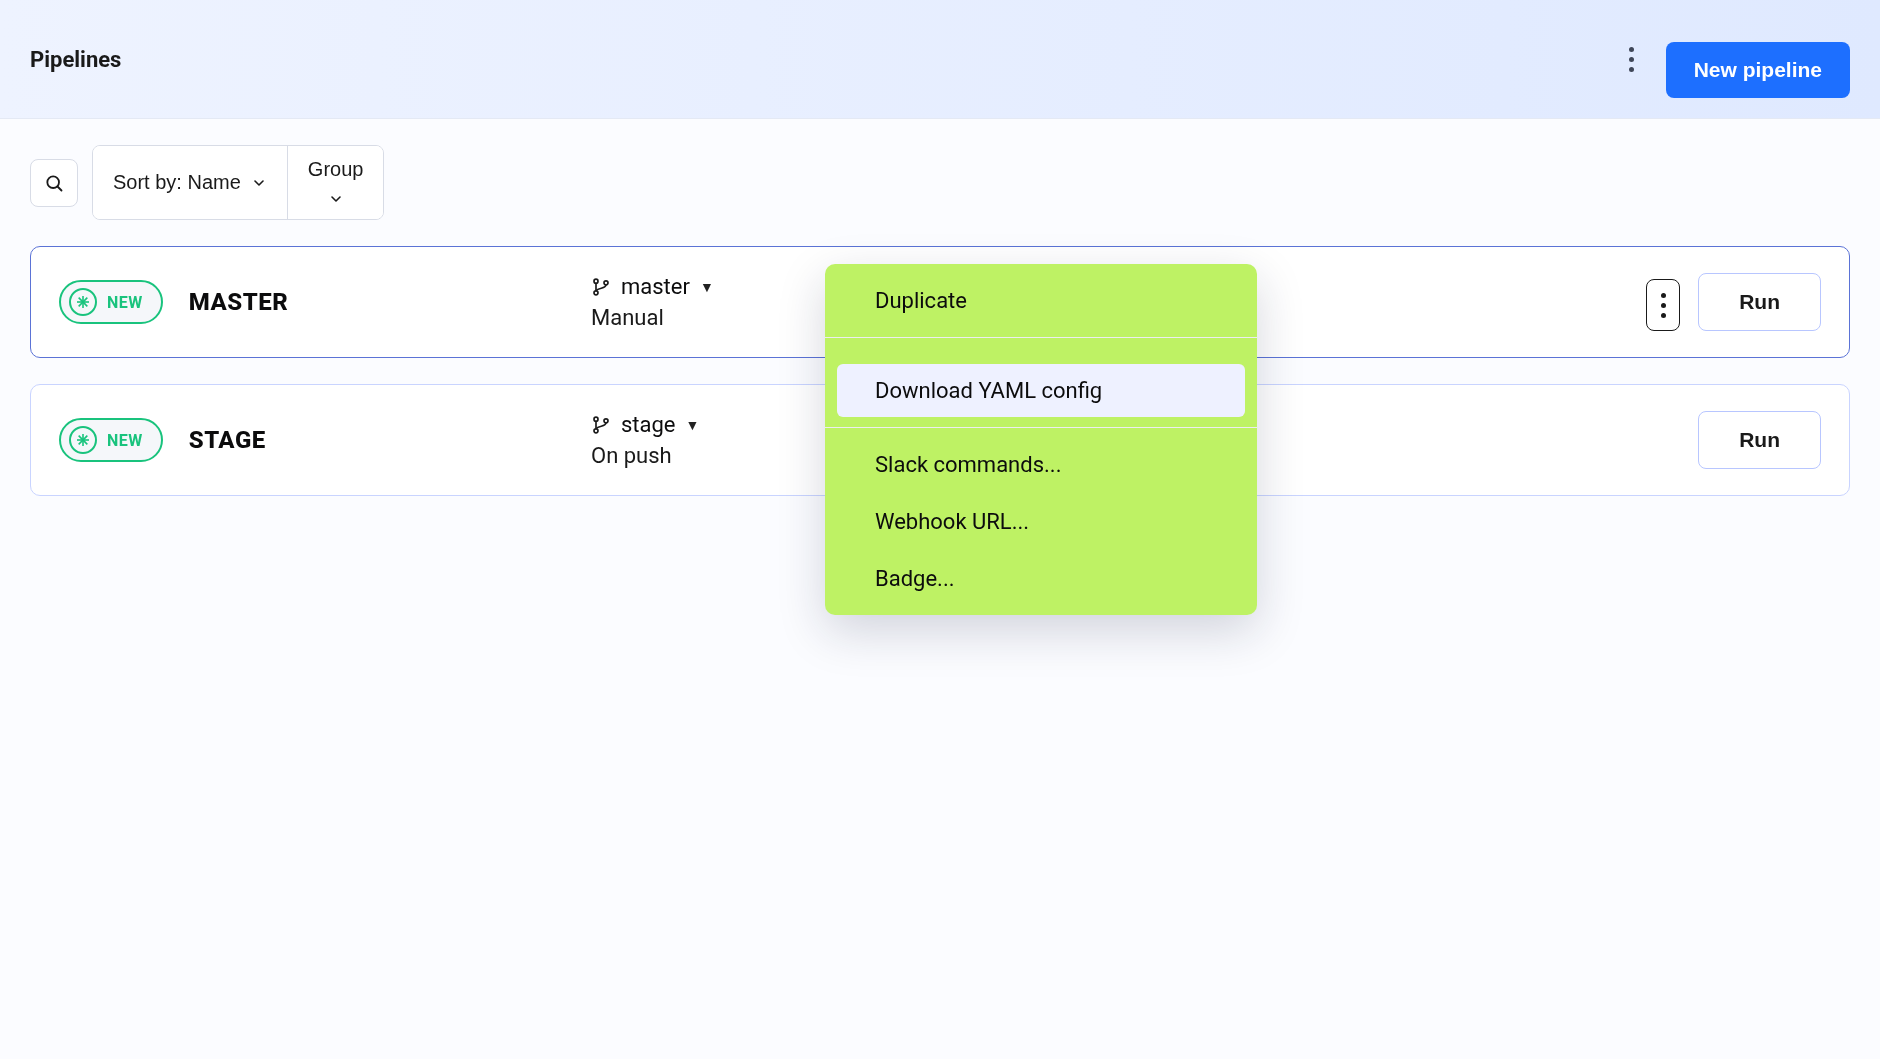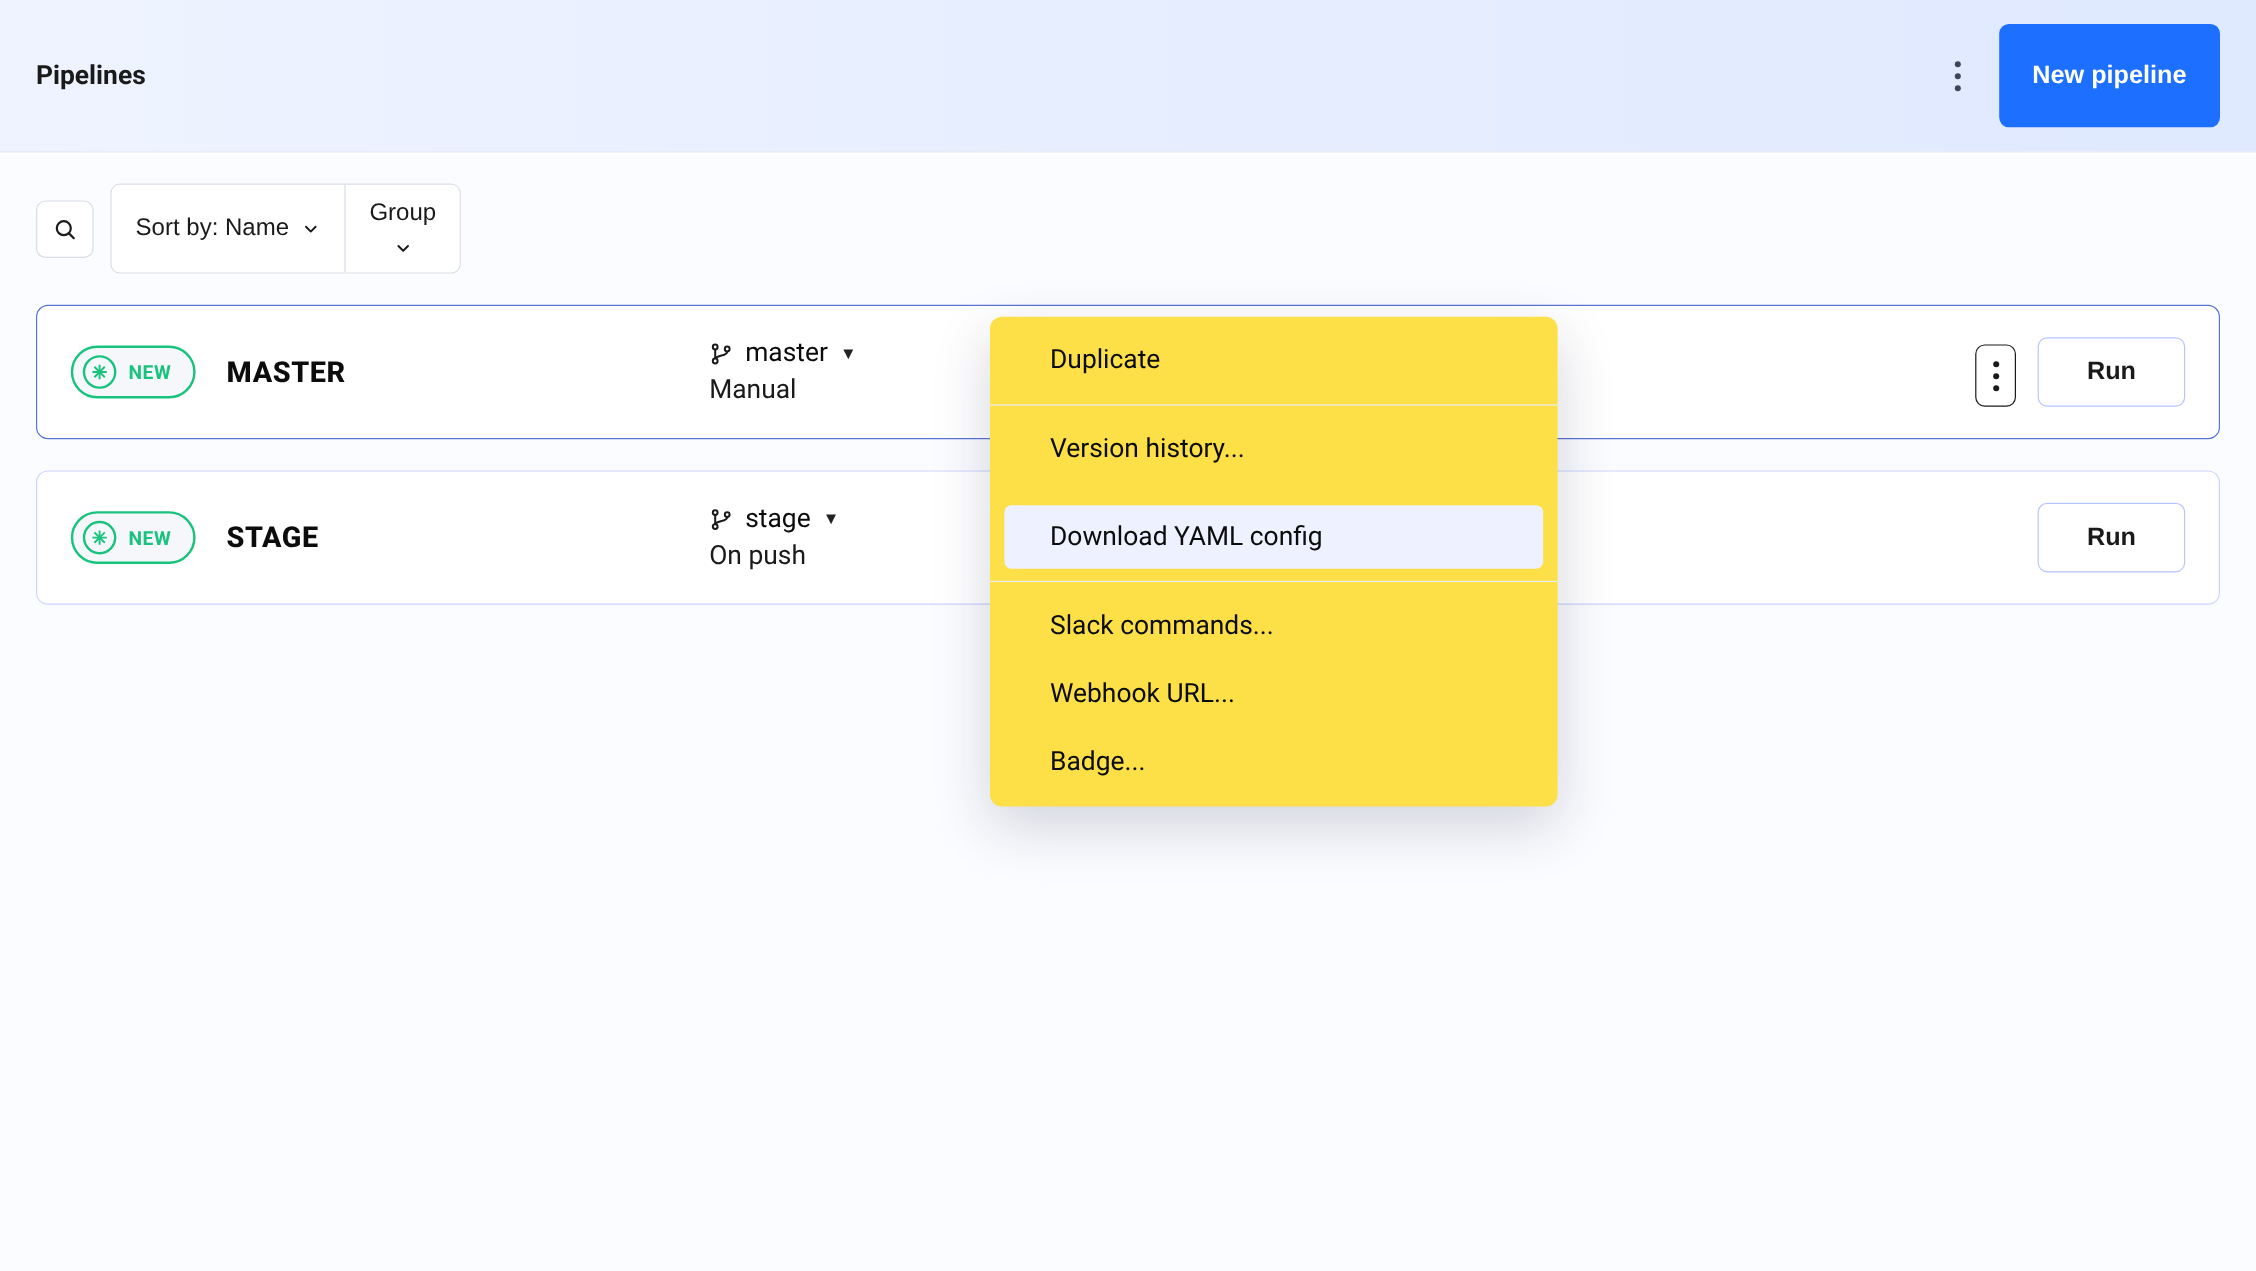--- a/index.html
+++ b/index.html
@@ -47,10 +47,11 @@
     color: #fff;
     border: none;
     border-radius: 8px;
-    padding: 31px 28px;
+    padding: 16px 28px;
     font-size: 21px;
     font-weight: 700;
     cursor: pointer;
+    margin-top: 22px;
   }
 
   

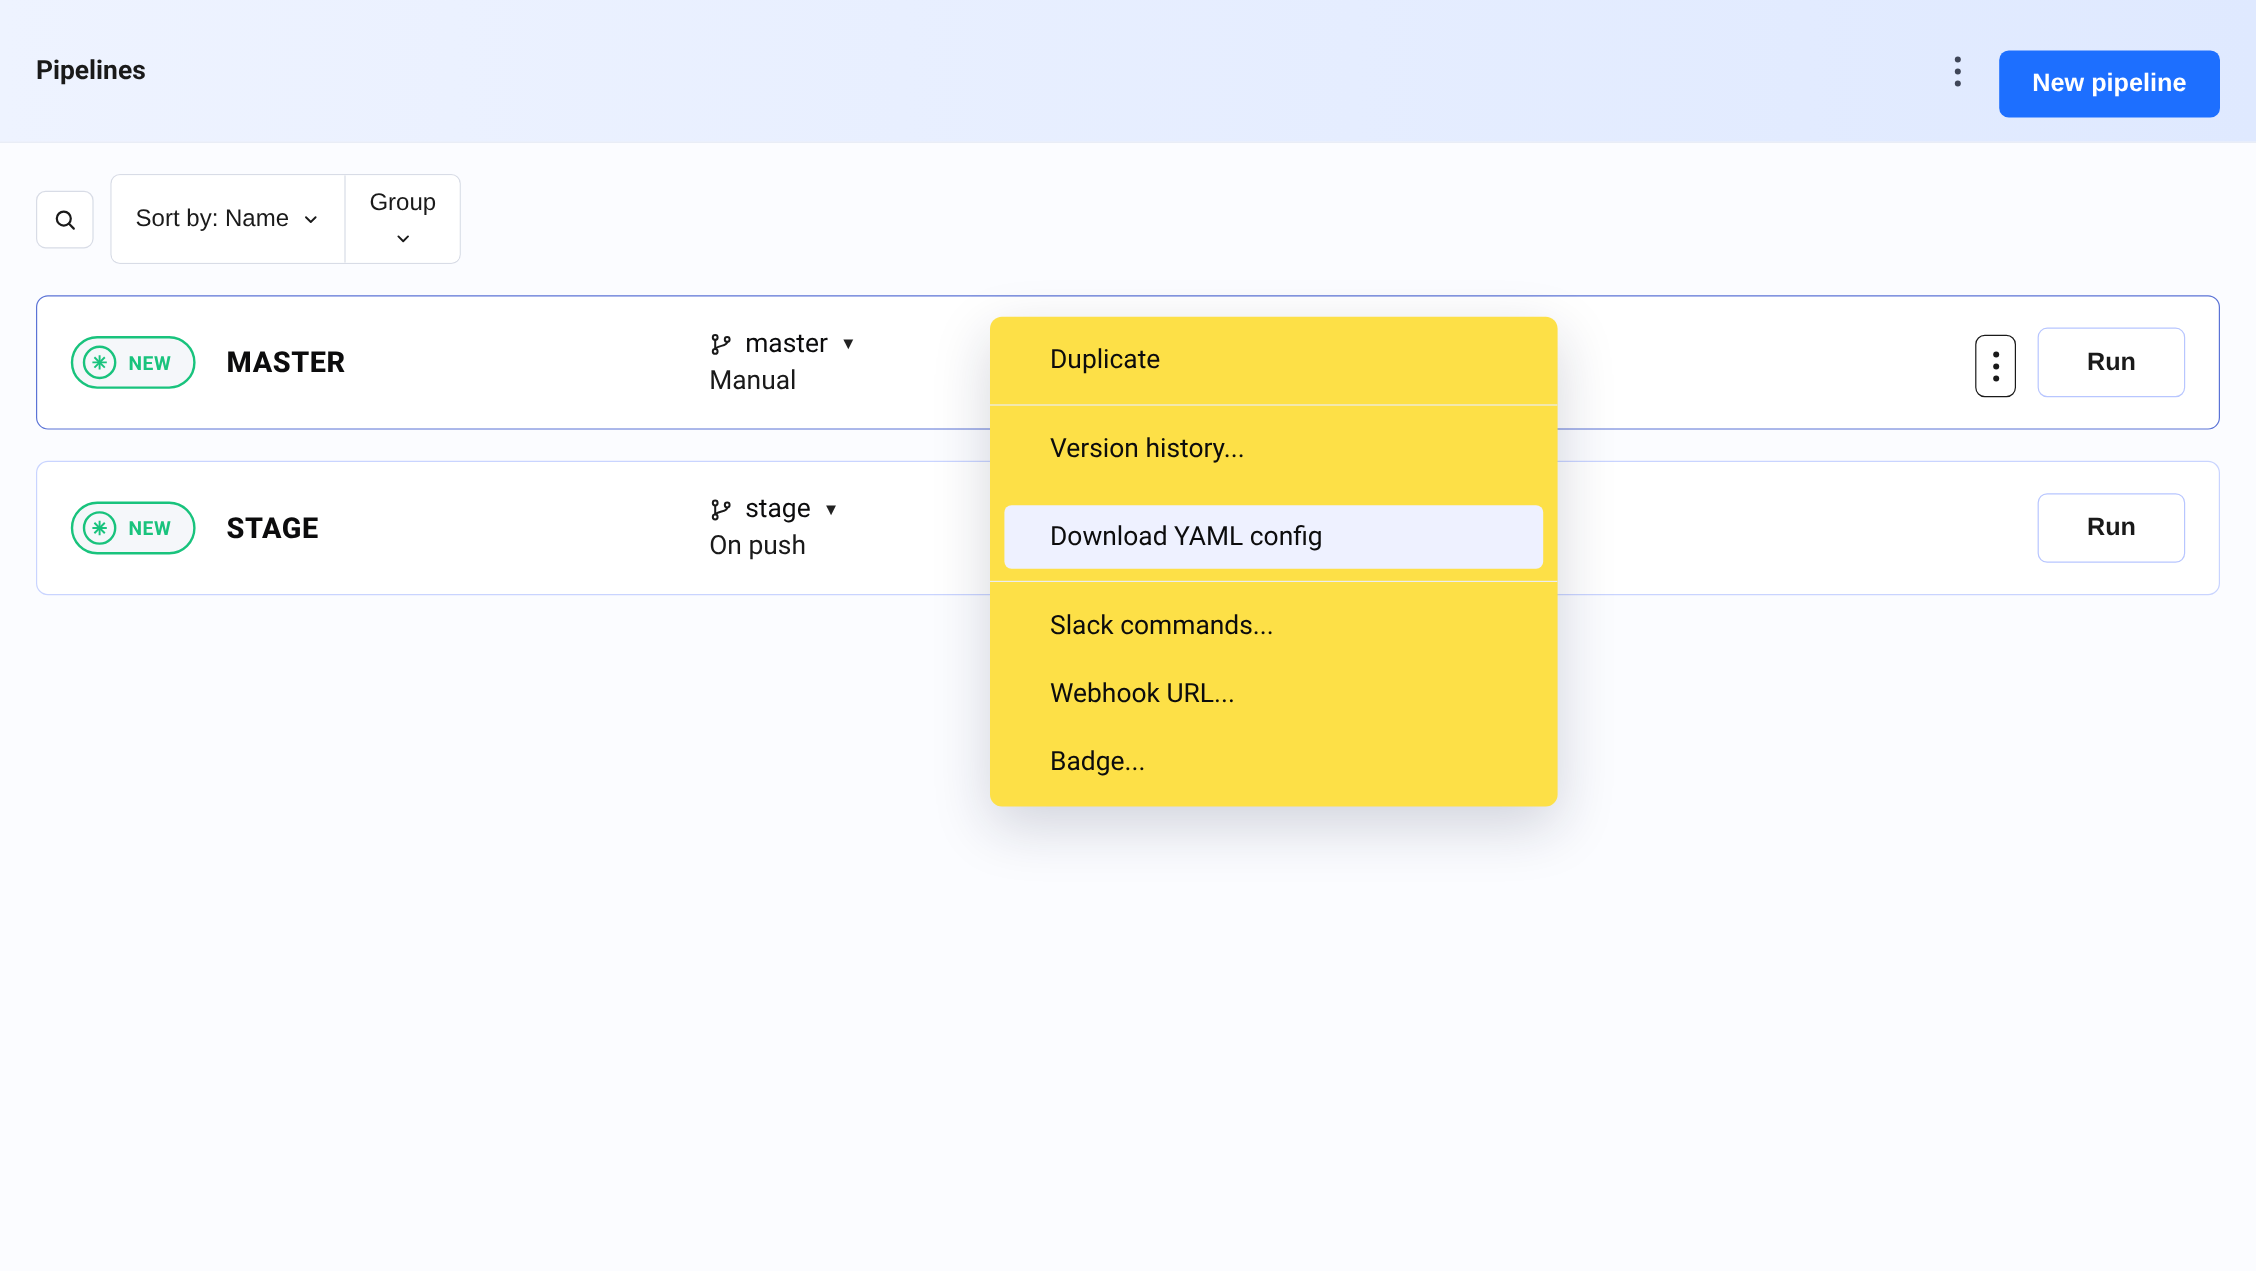--- a/index.html
+++ b/index.html
@@ -213,8 +213,8 @@
     position: absolute;
     top: 264px;
     left: 825px;
-    width: 473px;
-    background: #fde047;
+    width: 432px;
+    background: #bef264;
     border-radius: 10px;
     box-shadow: 0 16px 48px rgba(20, 30, 60, 0.18);
     overflow: hidden;

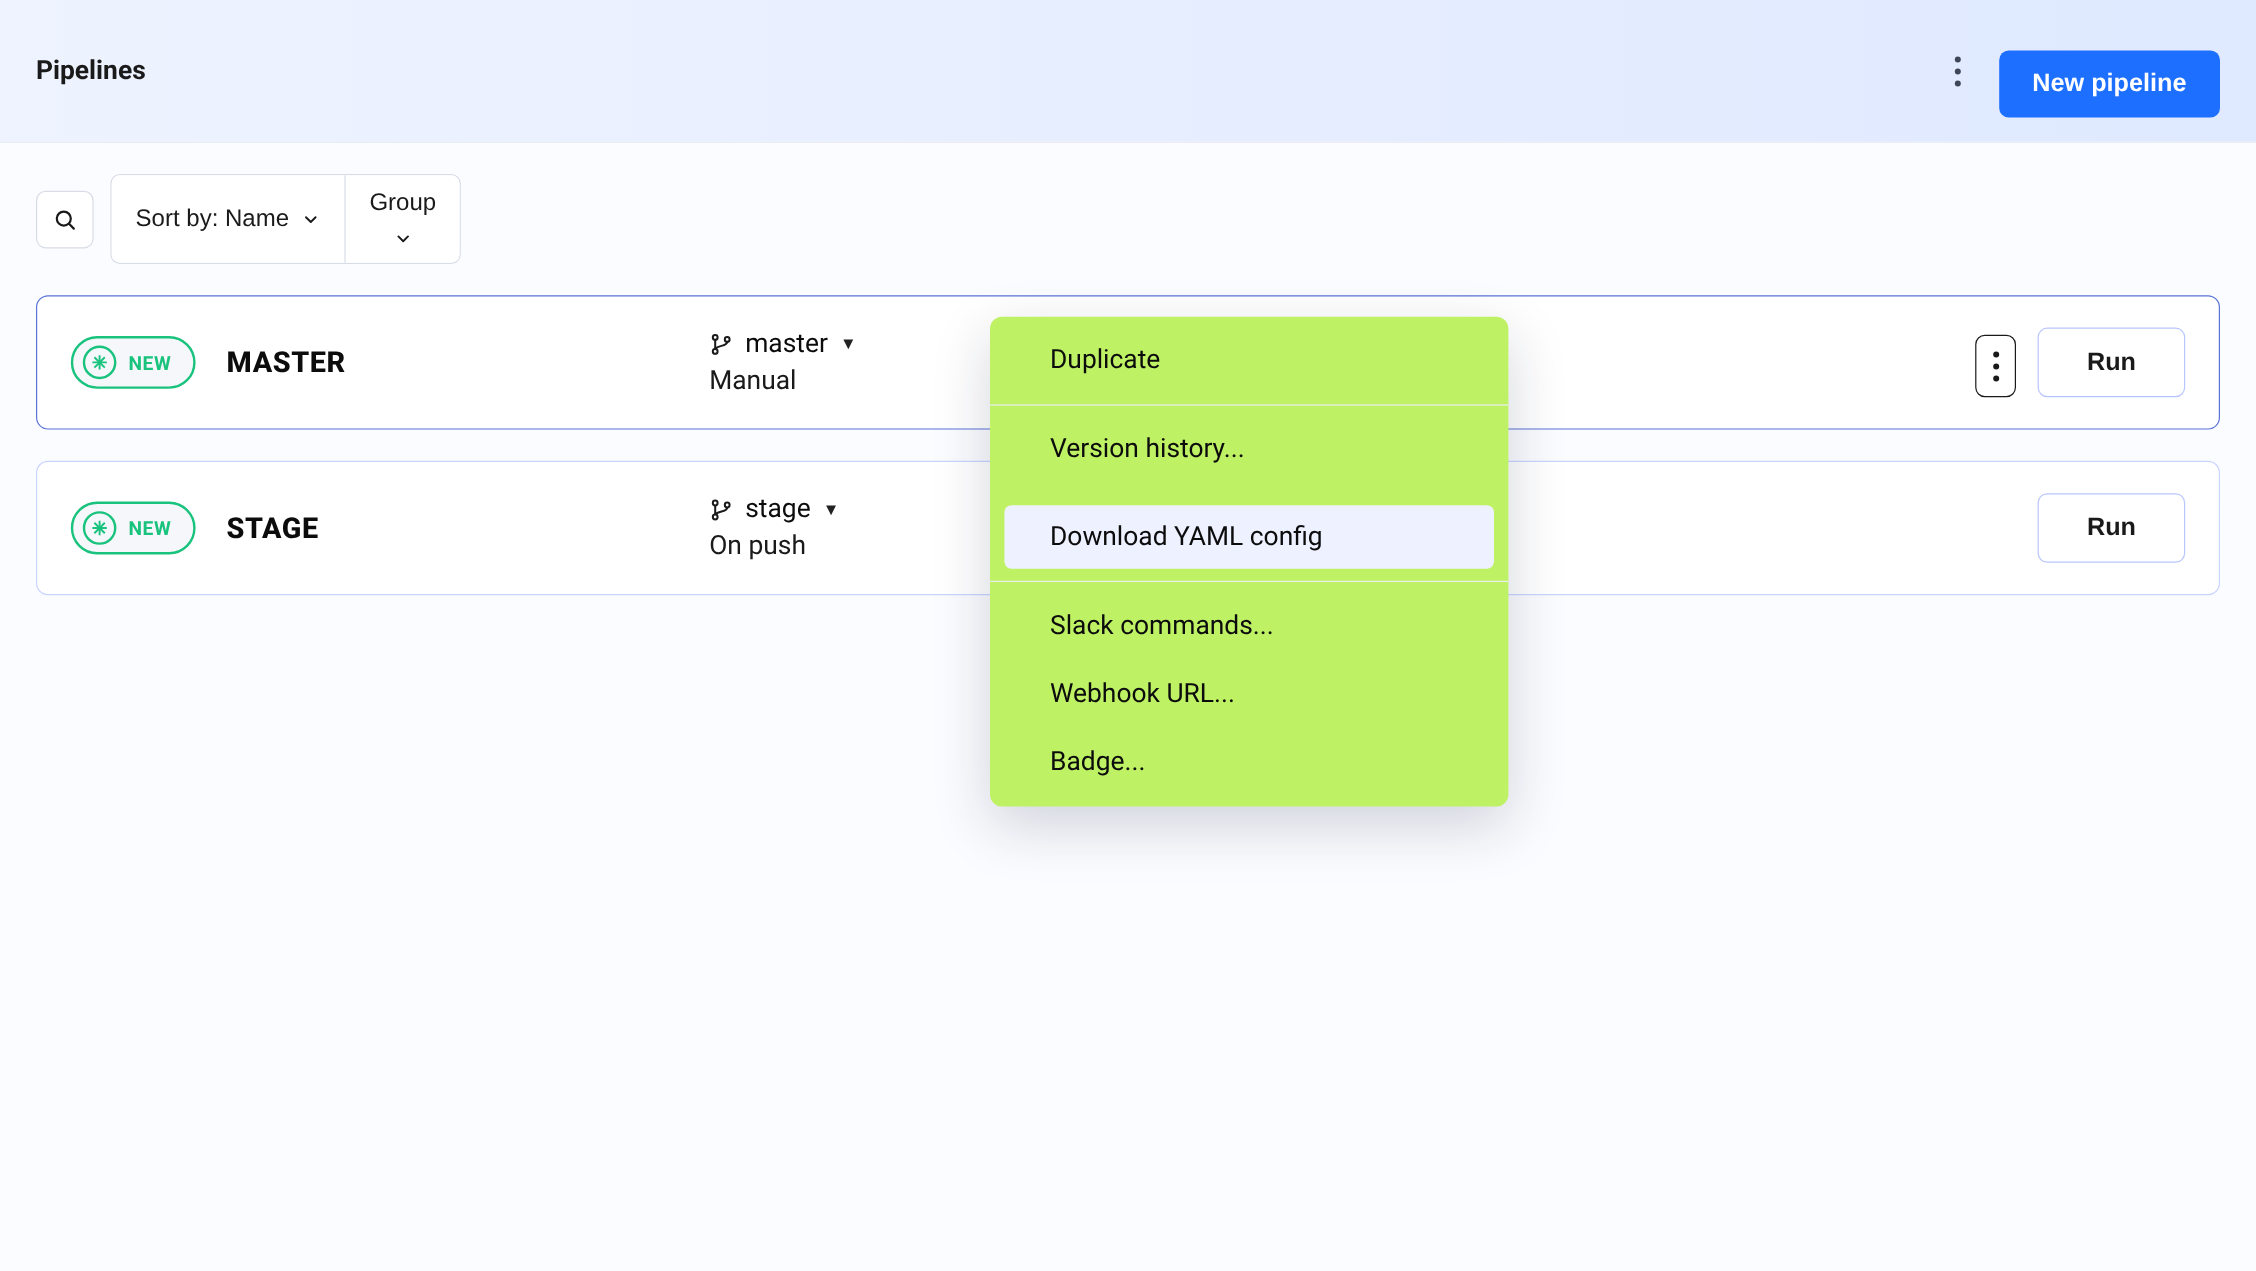--- a/index.html
+++ b/index.html
@@ -372,7 +372,6 @@
     <div class="menu-item">Duplicate</div>
   </div>
   <div class="menu-group">
-    <div class="menu-item">Version history...</div>
     <div class="menu-item hover">Download YAML config</div>
   </div>
   <div class="menu-group">

